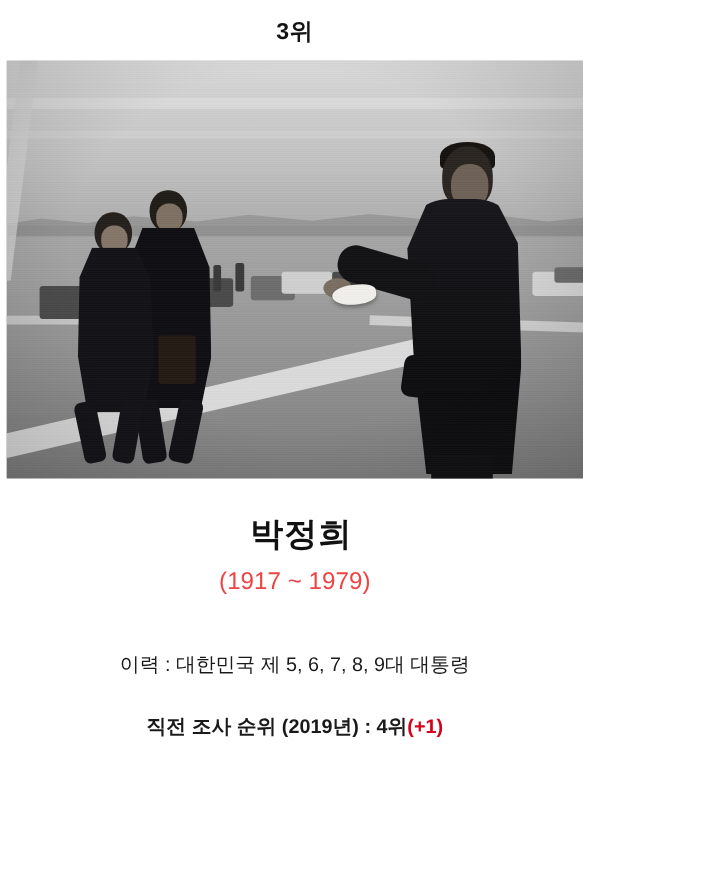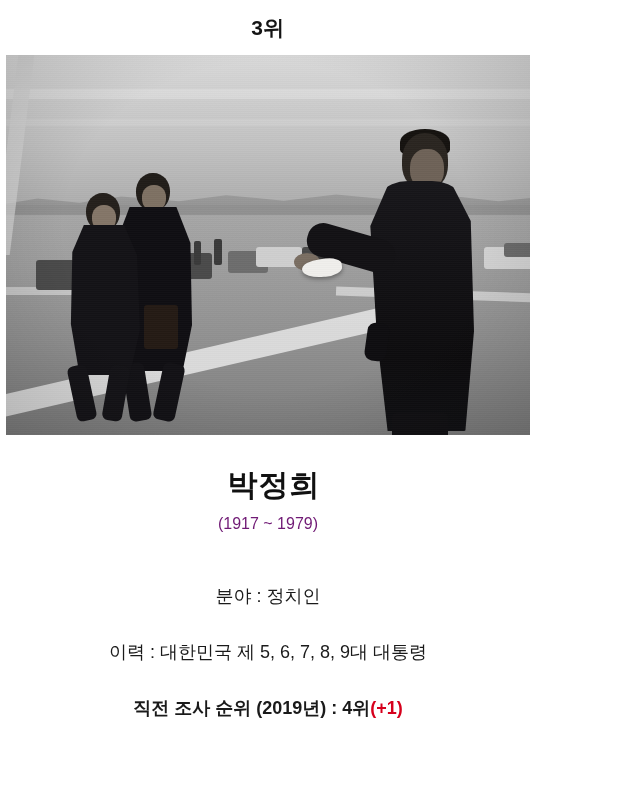--- a/index.html
+++ b/index.html
@@ -199,10 +199,10 @@
     margin-left: 12px;
   }
   .person-years {
-    font-size: 16px;
+    font-size: 22px;
     margin-top: 9px;
     text-align: center;
-    color: #701a75;
+    color: #ef4444;
   }
   .details {
     margin-top: 50px;

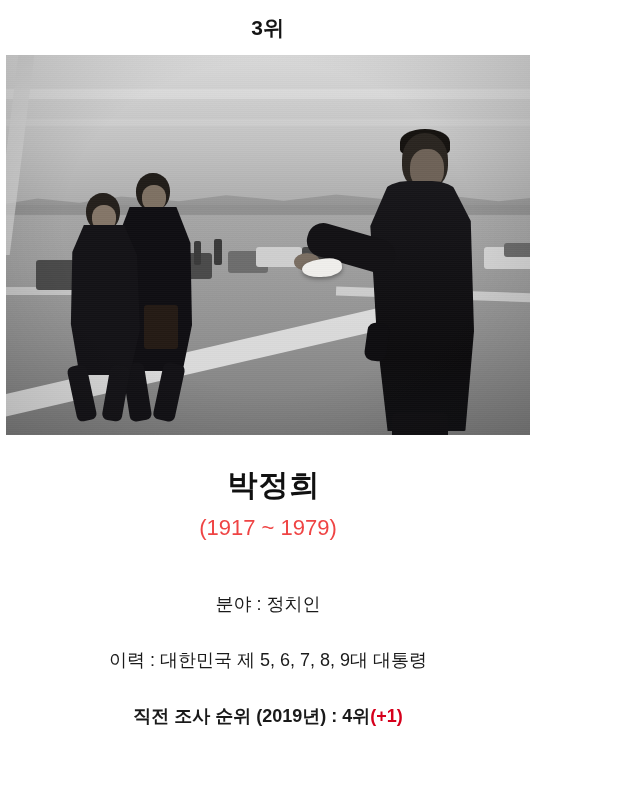--- a/index.html
+++ b/index.html
@@ -296,7 +296,6 @@
   <div class="person-years">(1917 ~ 1979)</div>
 
   <div class="details">
-    <p class="detail-line">분야 : 정치인</p>
     <p class="detail-line">이력 : 대한민국 제 5, 6, 7, 8, 9대 대통령</p>
     <p class="detail-line"><span>직전 조사 순위 (2019년) : 4위</span><span class="delta">(+1)</span></p>
   </div>

